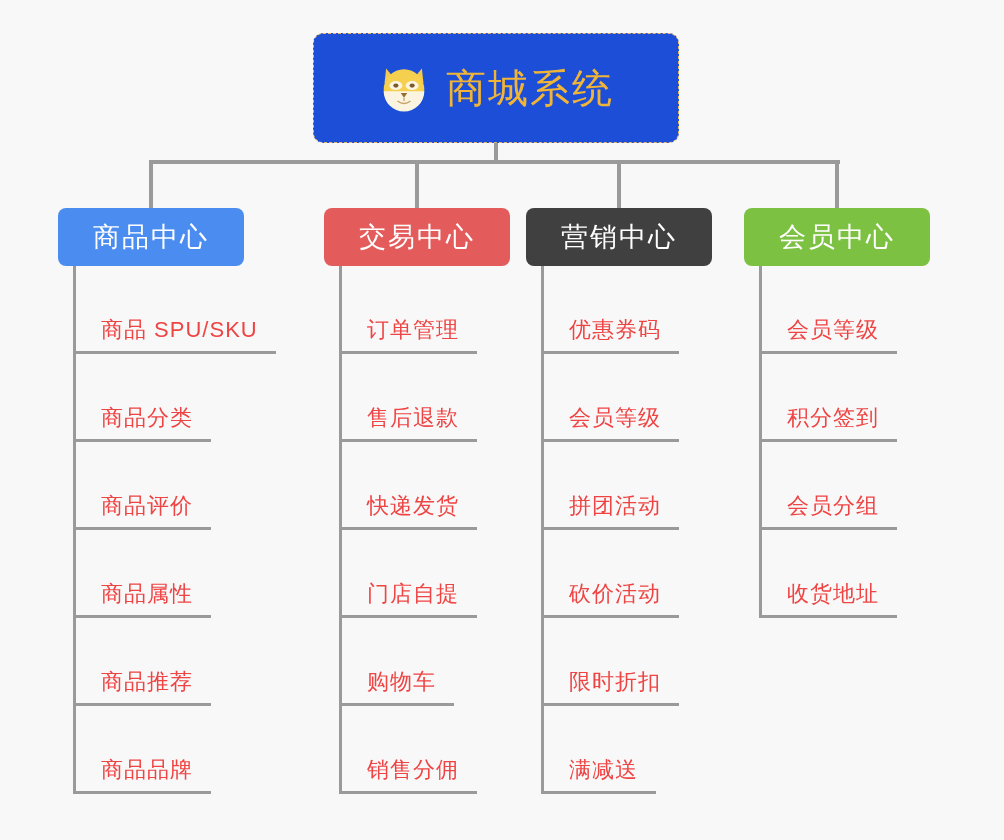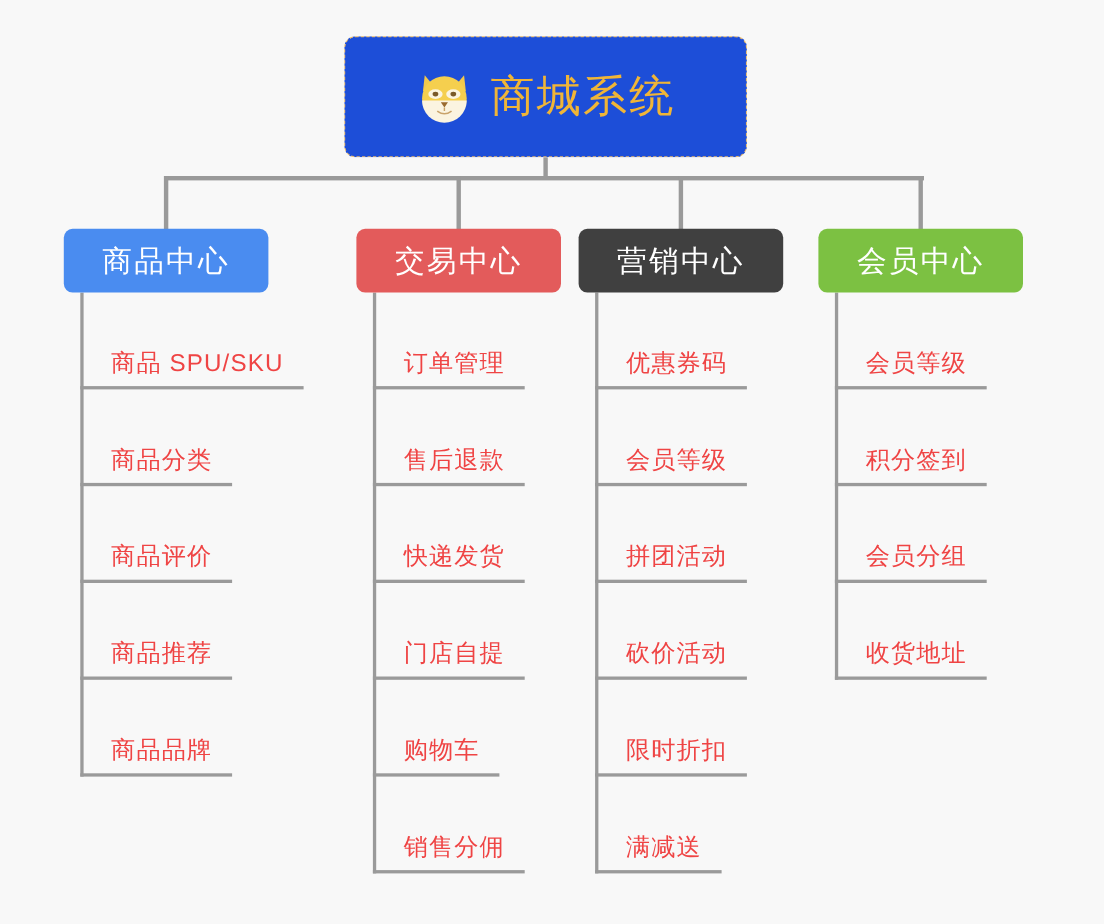--- a/index.html
+++ b/index.html
@@ -189,6 +189,9 @@
           <span class="leaf-label">商品评价</span>
         </div>
       <div class="leaf">
+          <span class="leaf-label">商品属性</span>
+        </div>
+      <div class="leaf">
           <span class="leaf-label">商品推荐</span>
         </div>
       <div class="leaf">

